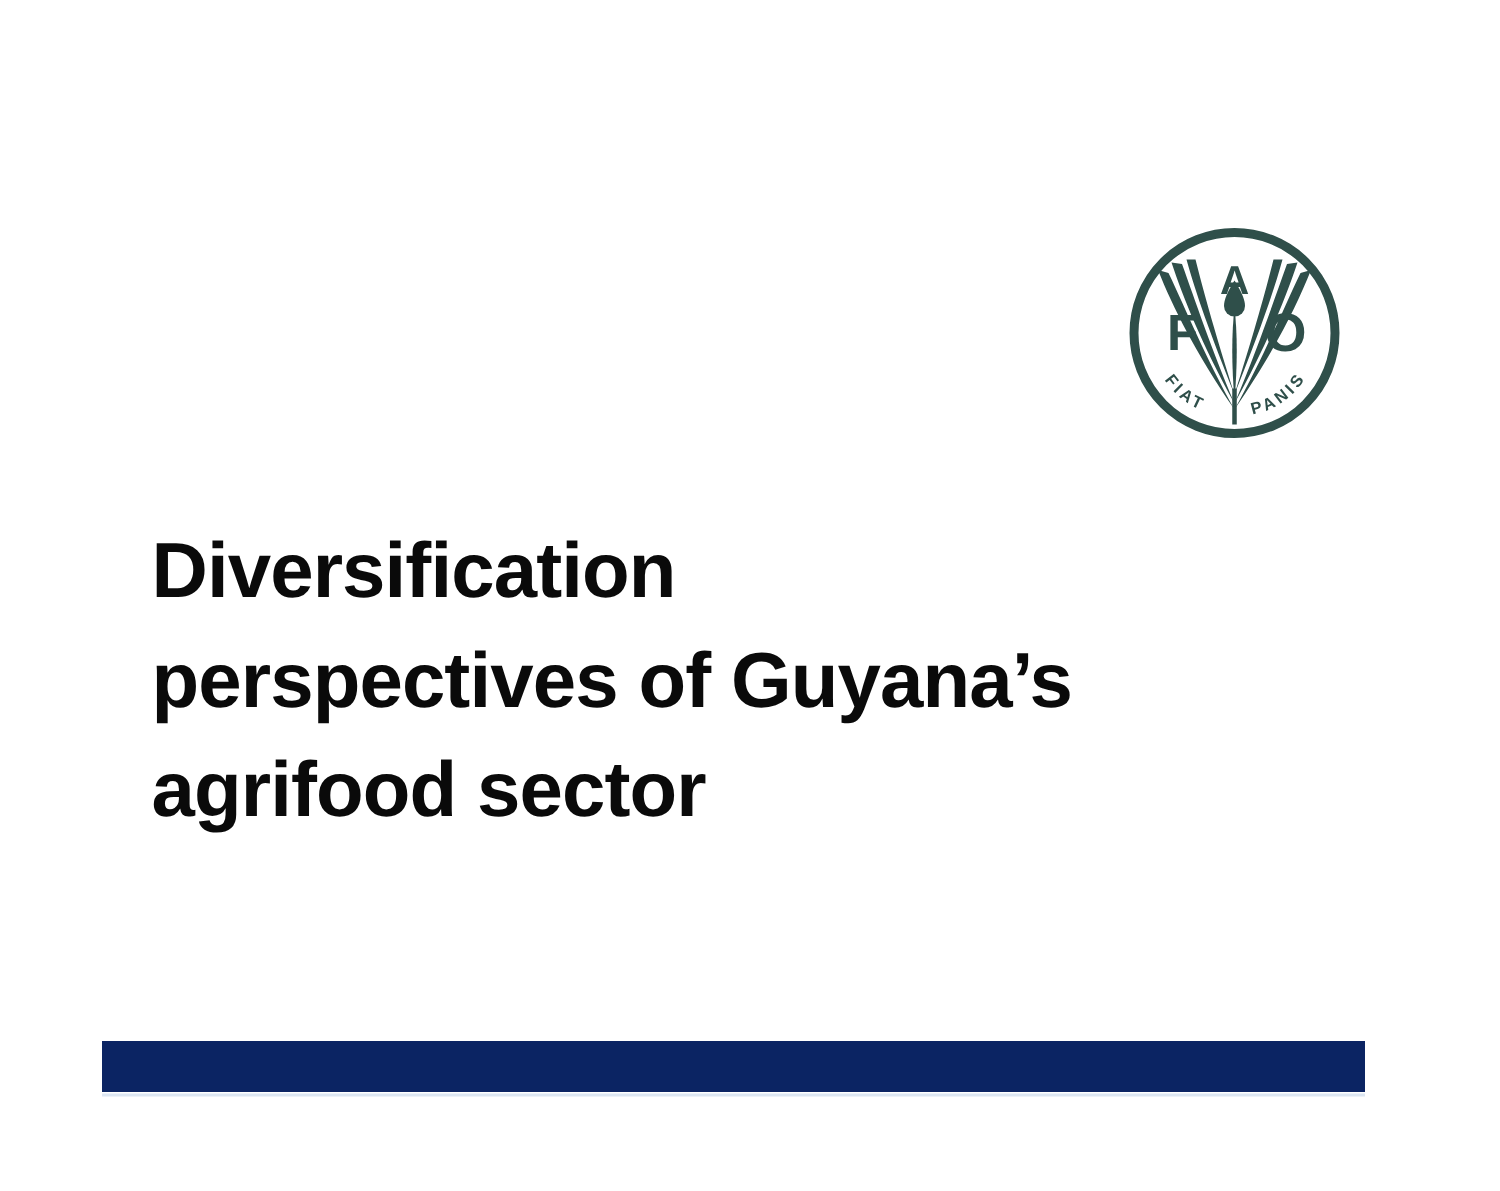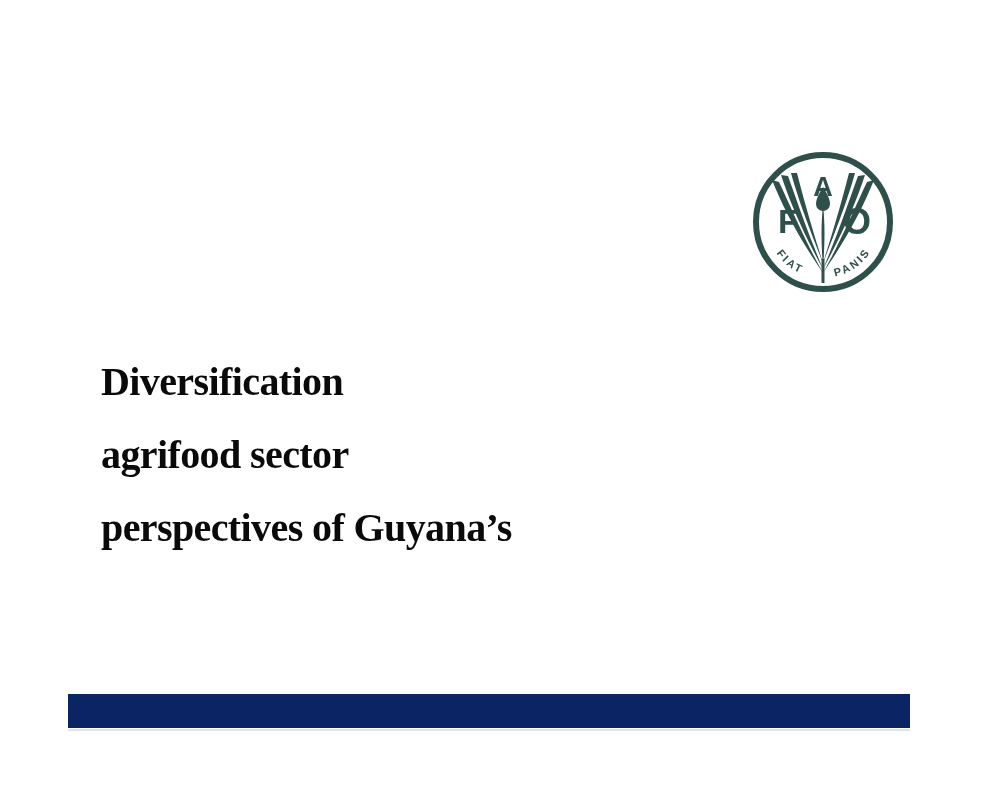--- a/index.html
+++ b/index.html
@@ -41,9 +41,9 @@
     width: 800px;
   }
   .title-line {
-    font-family: Liberation Serif, serif;
+    font-family: Liberation Sans, sans-serif;
     font-weight: bold;
-    font-size: 40px;
+    font-size: 52px;
     line-height: 73px;
     letter-spacing: -0.6px;
     color: #0a0a0a;

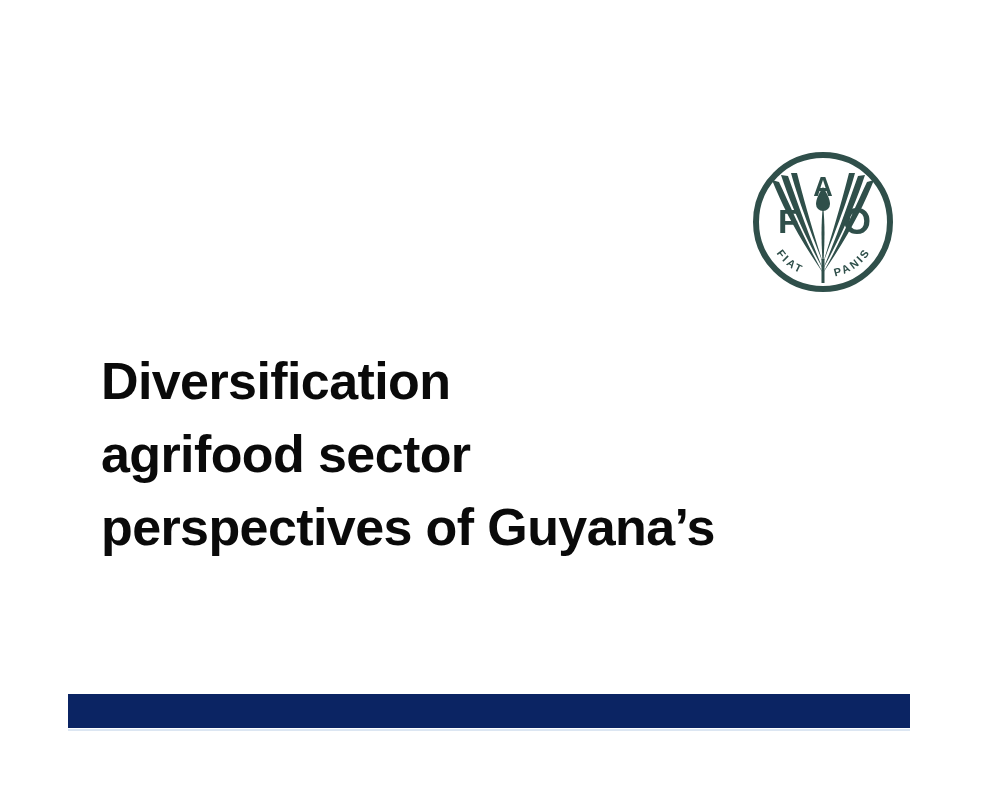--- a/index.html
+++ b/index.html
@@ -111,8 +111,8 @@
 
   <div class="title-block">
     <div class="title-line">Diversification</div>
+    <div class="title-line">perspectives of Guyana’s</div>
     <div class="title-line">agrifood sector</div>
-    <div class="title-line">perspectives of Guyana’s</div>
   </div>
 
   <div class="bottom-bar"></div>

